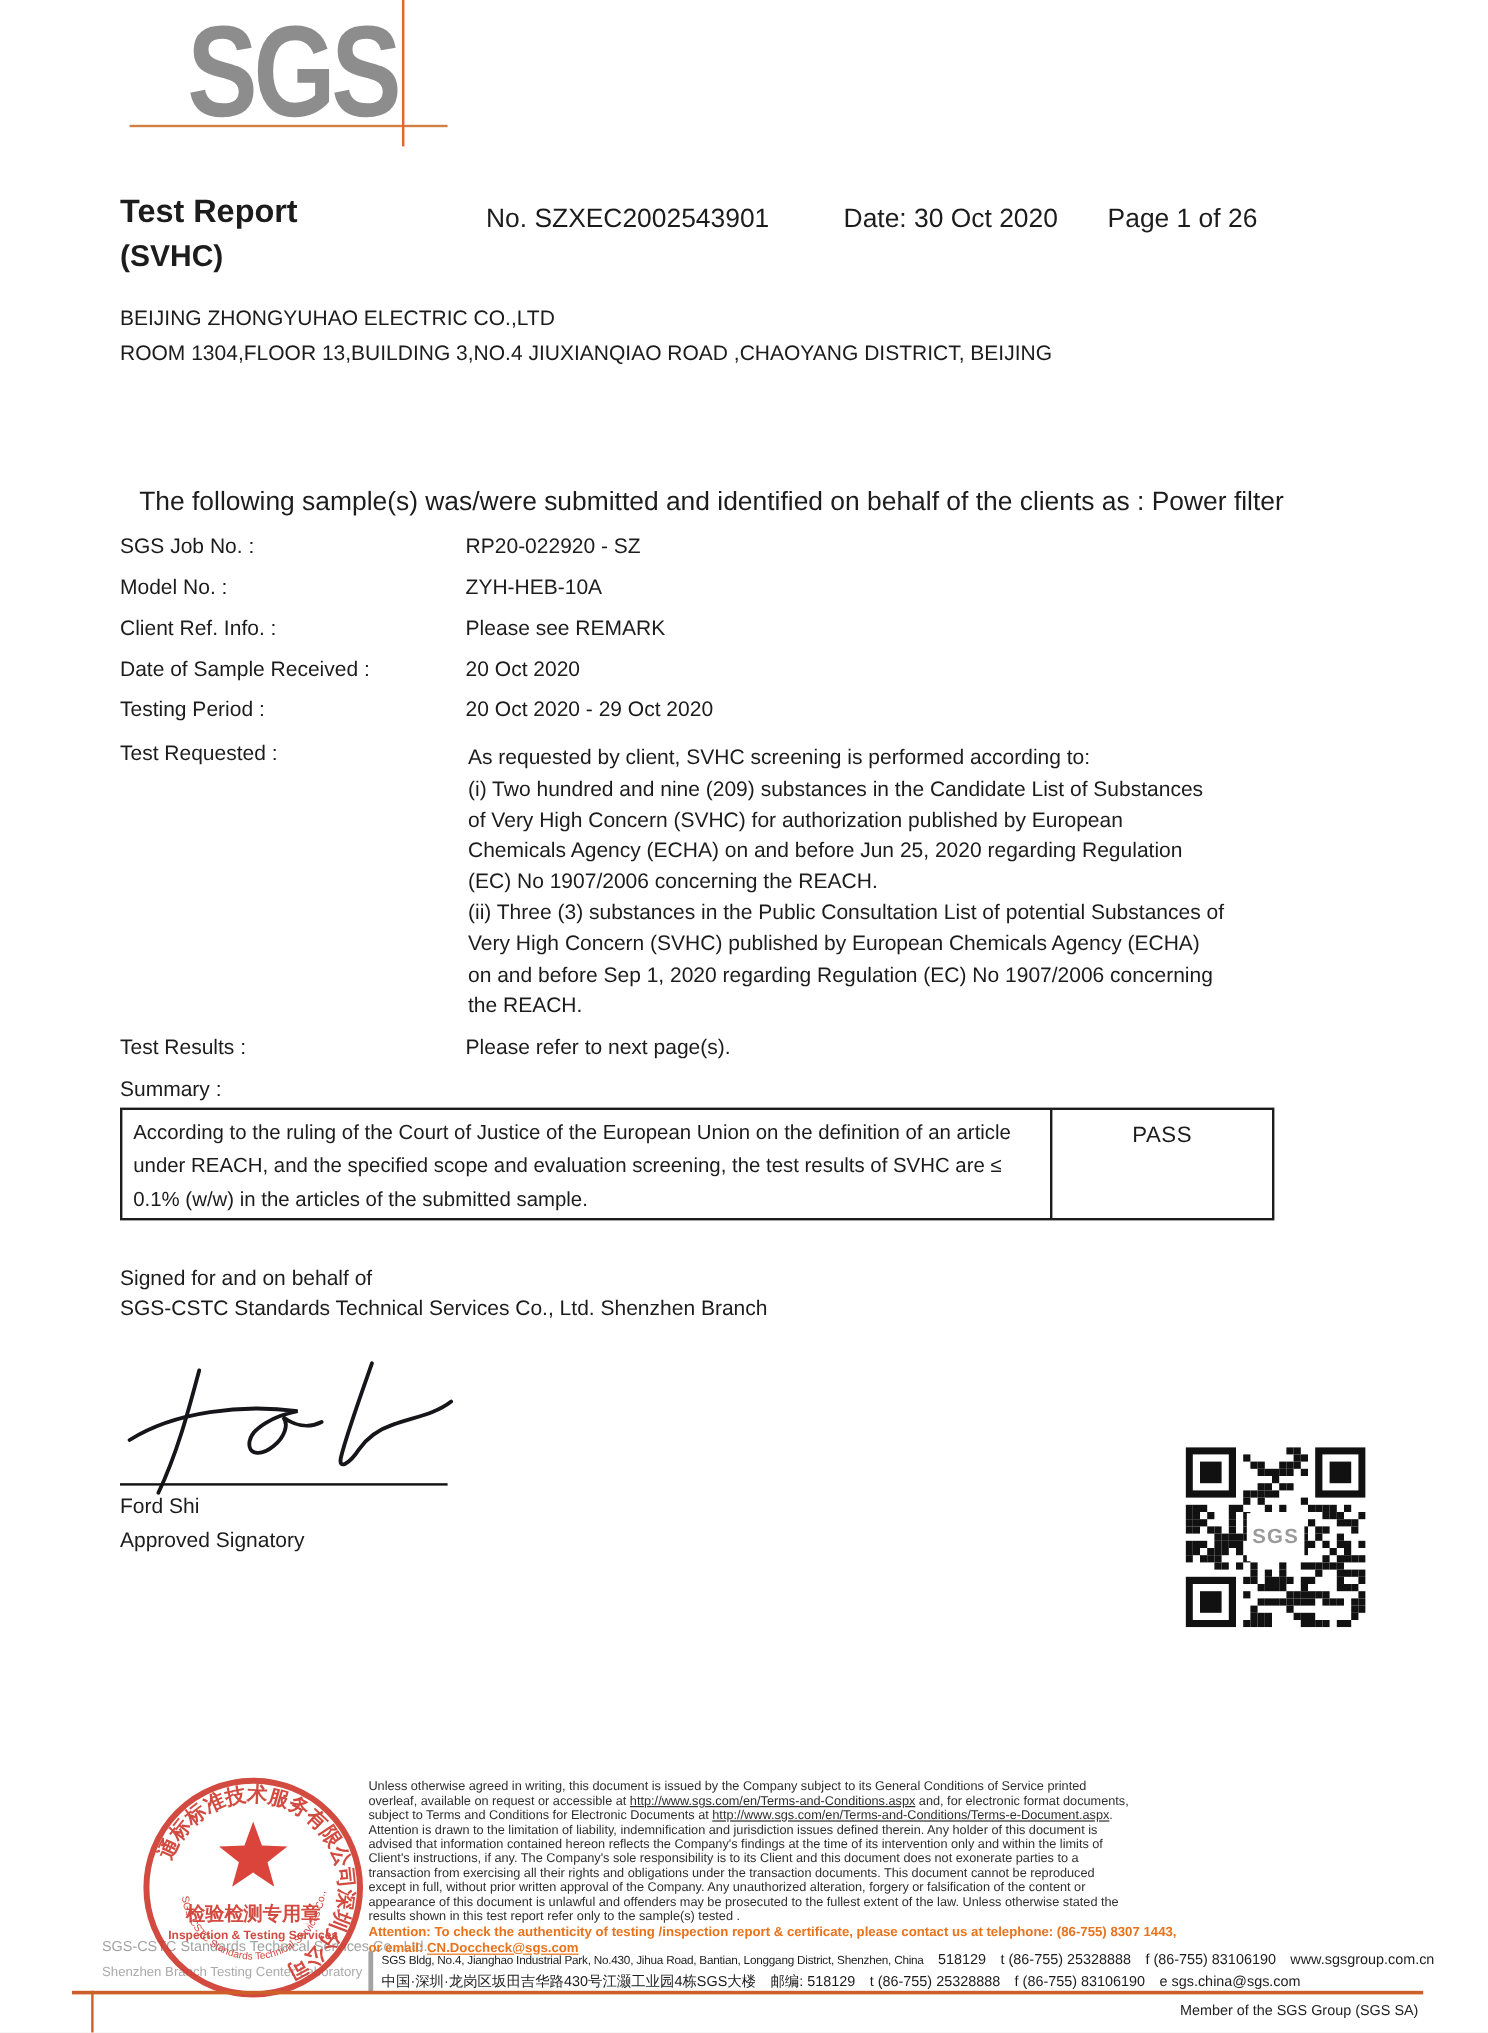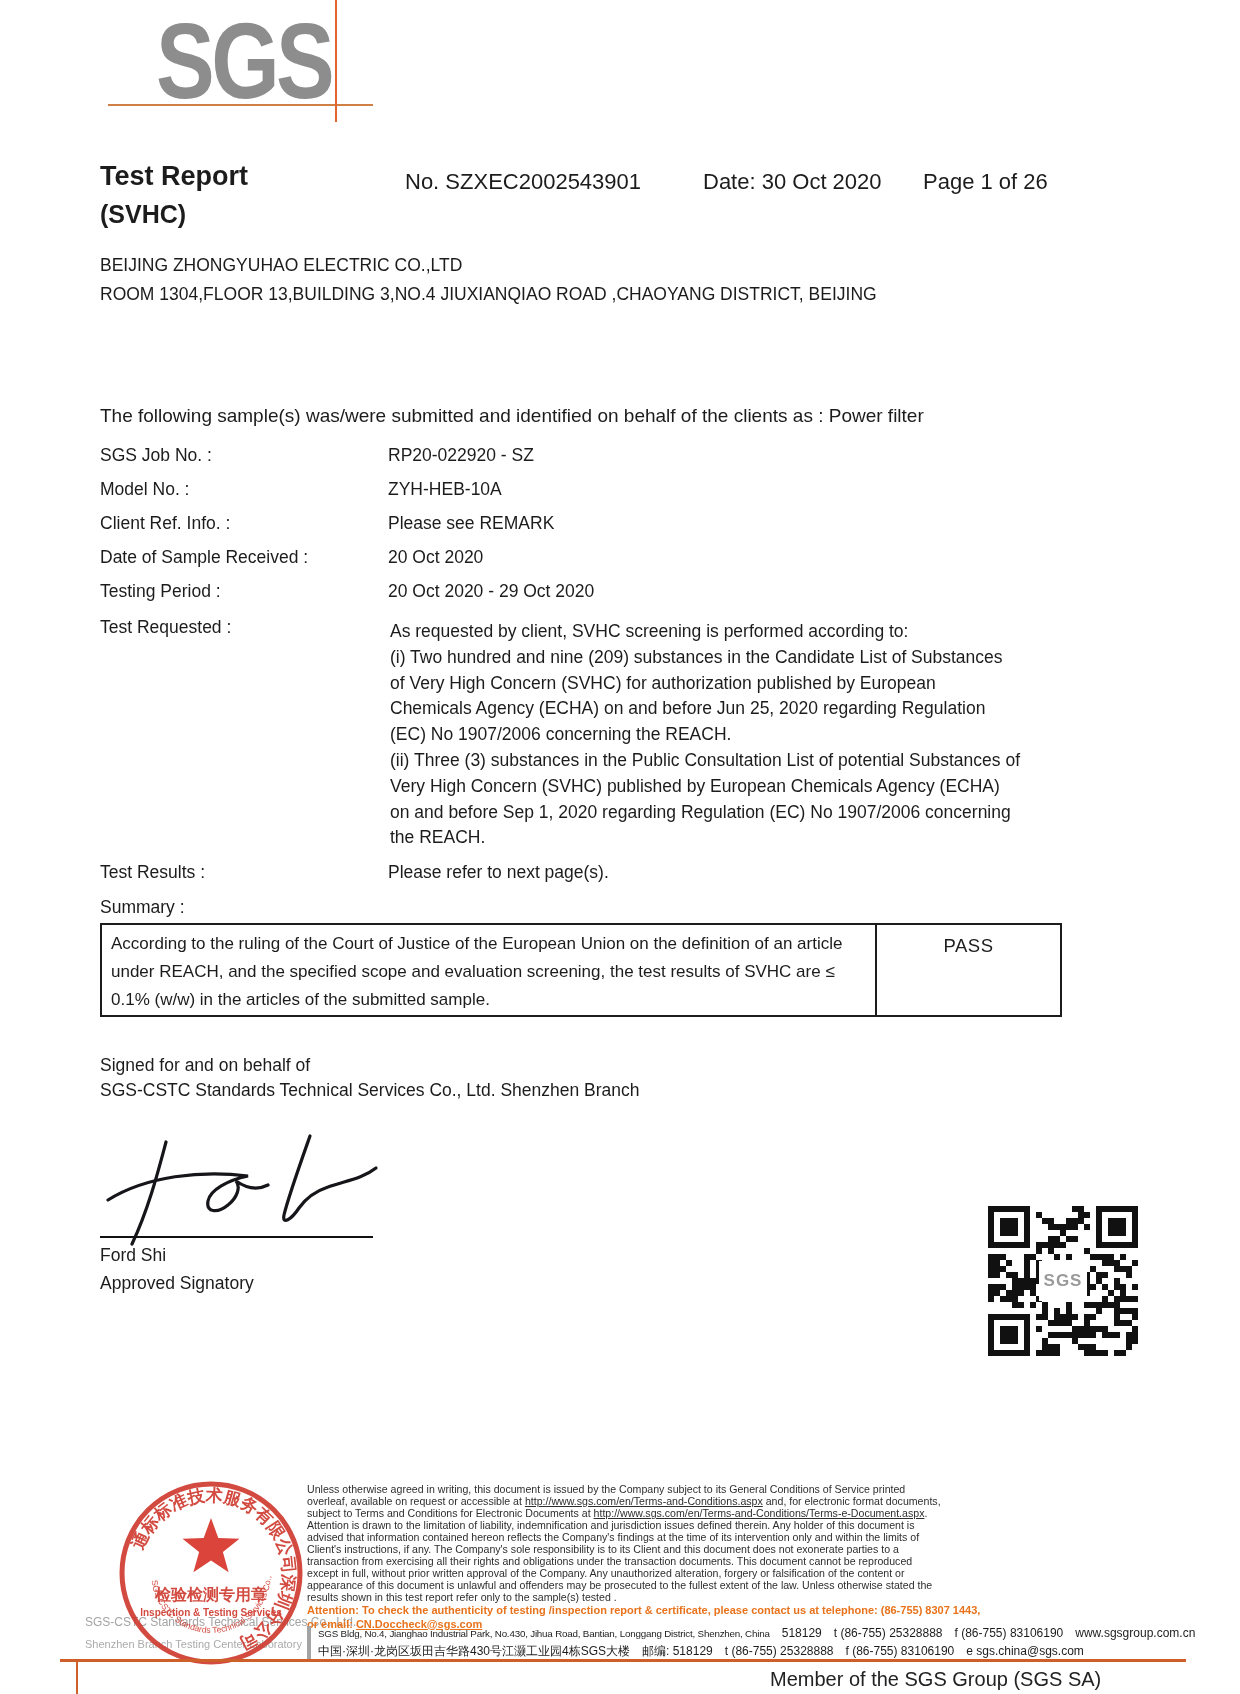--- a/index.html
+++ b/index.html
@@ -20,7 +20,7 @@
   .client{left:100px;top:251px;font-size:17.5px;line-height:29px;font-weight:500;}
   .client .ln2{padding-left:5px;}
 
-  .intro{left:100px;top:405px;font-size:19px;}
+  .intro{left:116px;top:405px;font-size:22px;}
 
   .frow{font-size:17.5px;}
   .frow .lab{position:absolute;left:0;width:285px;}

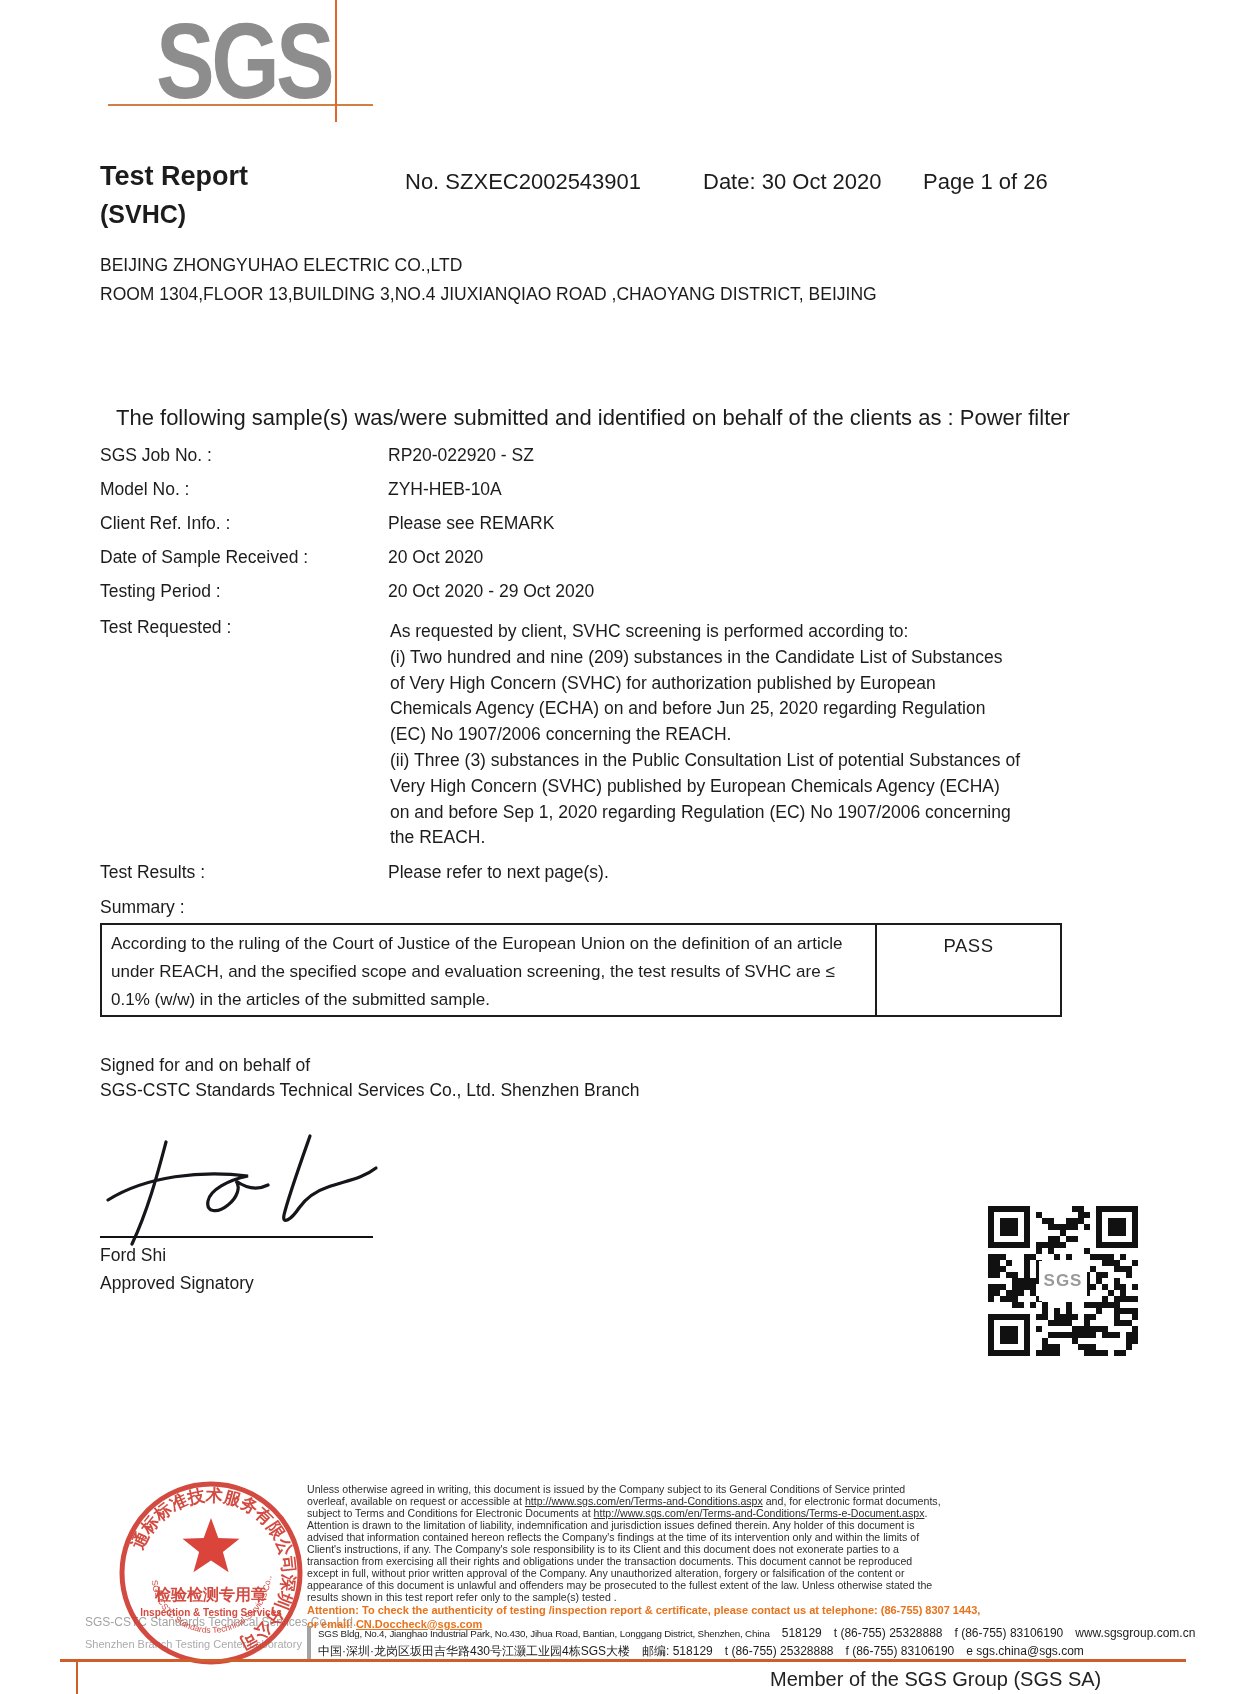--- a/index.html
+++ b/index.html
@@ -63,7 +63,7 @@
 
   .bottom-rule{left:60px;top:1659px;width:1126px;height:3px;background:#cf5f28;}
   .corner-v{left:76px;top:1659px;width:2px;height:35px;background:#cf5f28;}
-  .member{left:770px;top:1668px;width:412px;text-align:left;font-size:20px;color:#222;}
+  .member{left:770px;top:1668px;width:412px;text-align:right;font-size:12px;color:#222;}
 </style>
 </head>
 <body>

